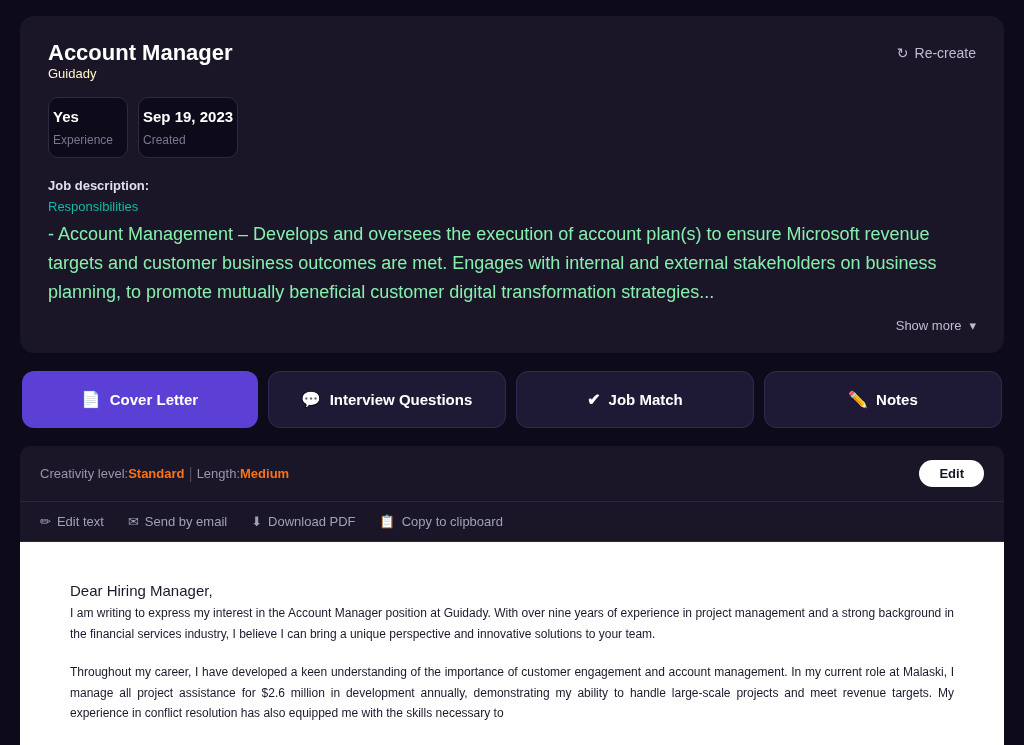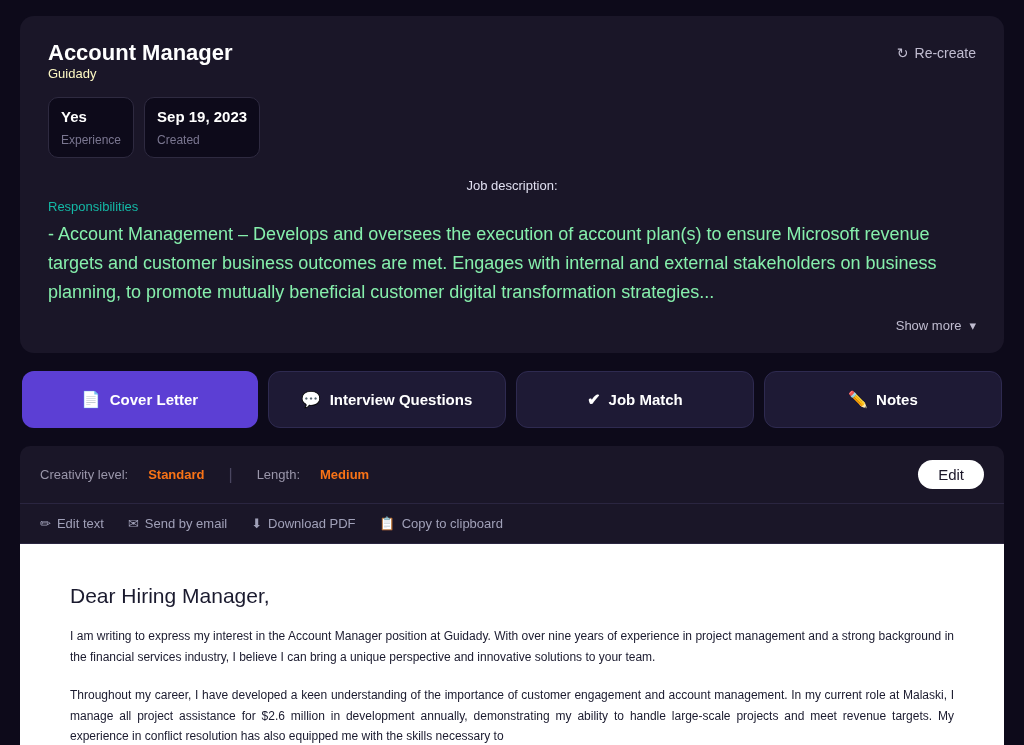--- a/index.html
+++ b/index.html
@@ -69,7 +69,7 @@
       background: #0d0a1a;
       border: 1px solid #2e2a40;
       border-radius: 10px;
-      padding: 10px 12px;
+      padding: 10px 4px;
       min-width: 80px;
     }
 

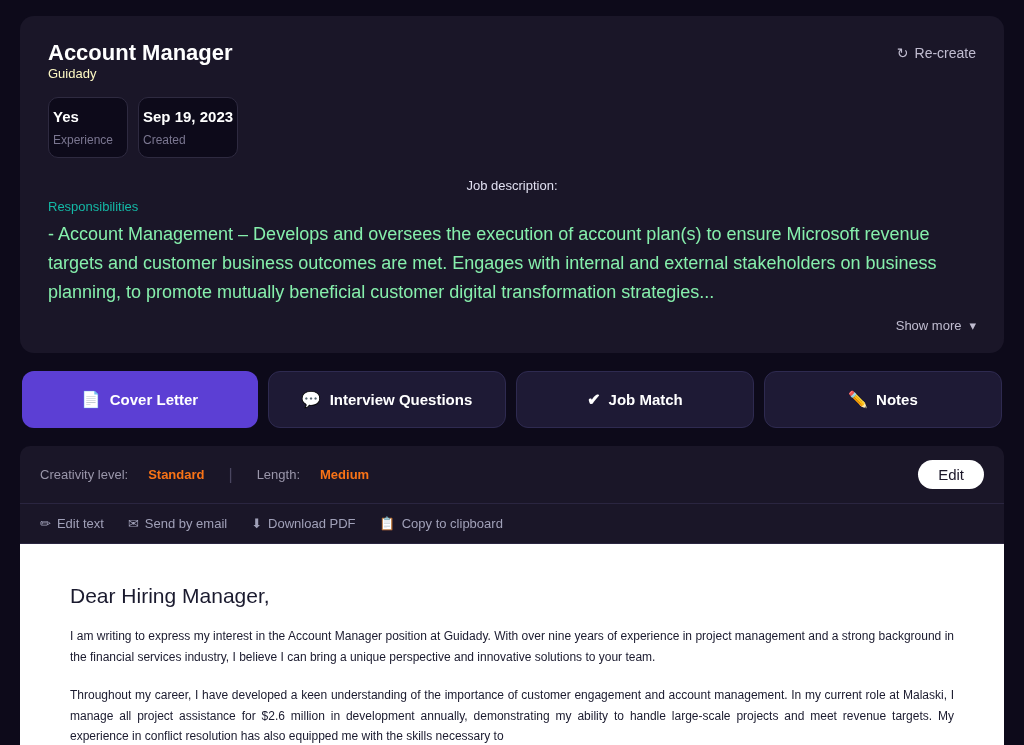--- a/index.html
+++ b/index.html
@@ -89,10 +89,9 @@
 
     .job-description-label {
       font-size: 13px;
-      font-weight: 400;
+      font-weight: 700;
       color: #e0dff0;
       margin-bottom: 6px;
-      text-align: center;
     }
 
     .job-description-section-label {

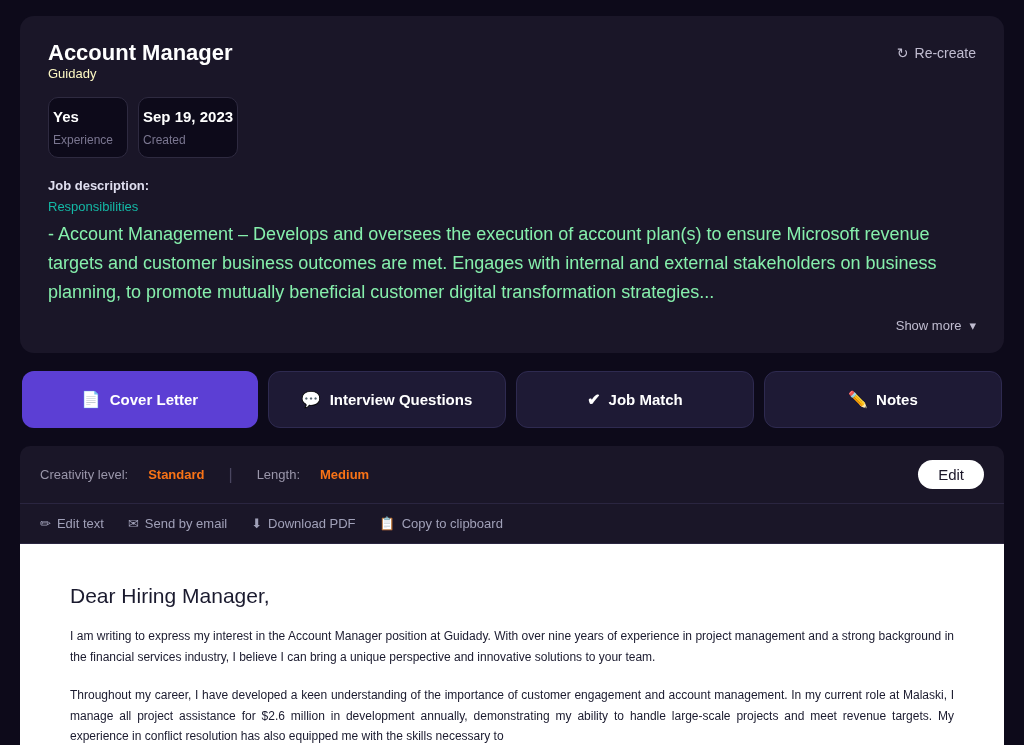--- a/index.html
+++ b/index.html
@@ -166,7 +166,7 @@
       padding: 14px 20px;
       display: flex;
       align-items: center;
-      gap: 20px;
+      gap: 0;
       border-bottom: 1px solid #2a2540;
     }
 

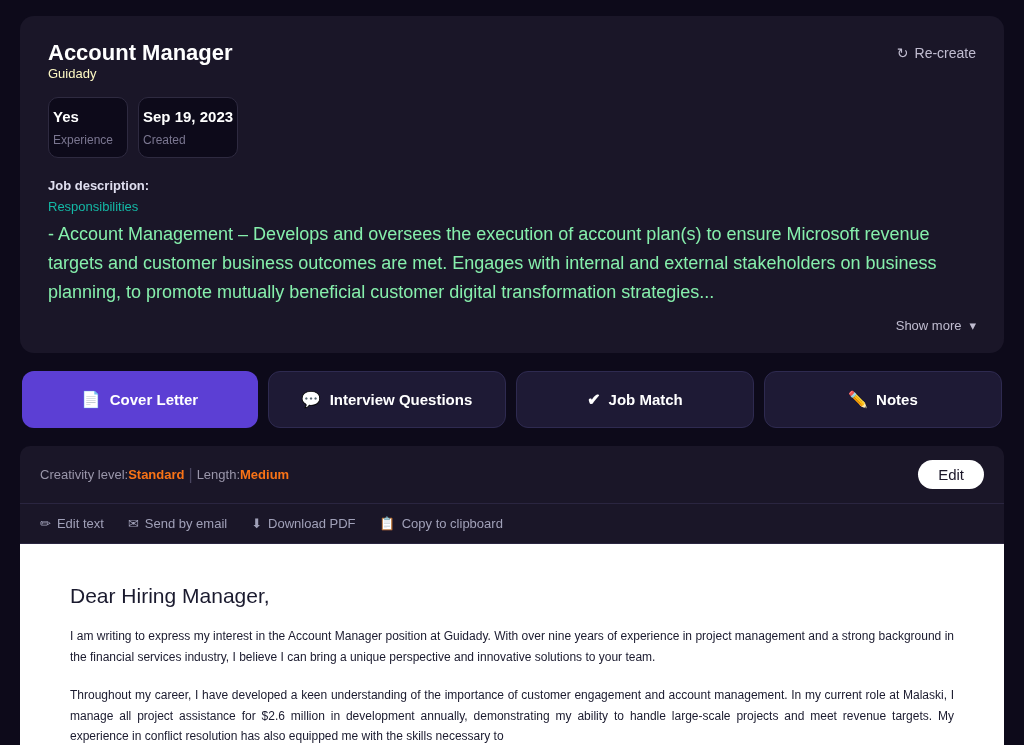--- a/index.html
+++ b/index.html
@@ -196,8 +196,8 @@
       border: none;
       border-radius: 20px;
       padding: 6px 20px;
-      font-size: 15px;
-      font-weight: 400;
+      font-size: 13px;
+      font-weight: 700;
       cursor: pointer;
     }
 

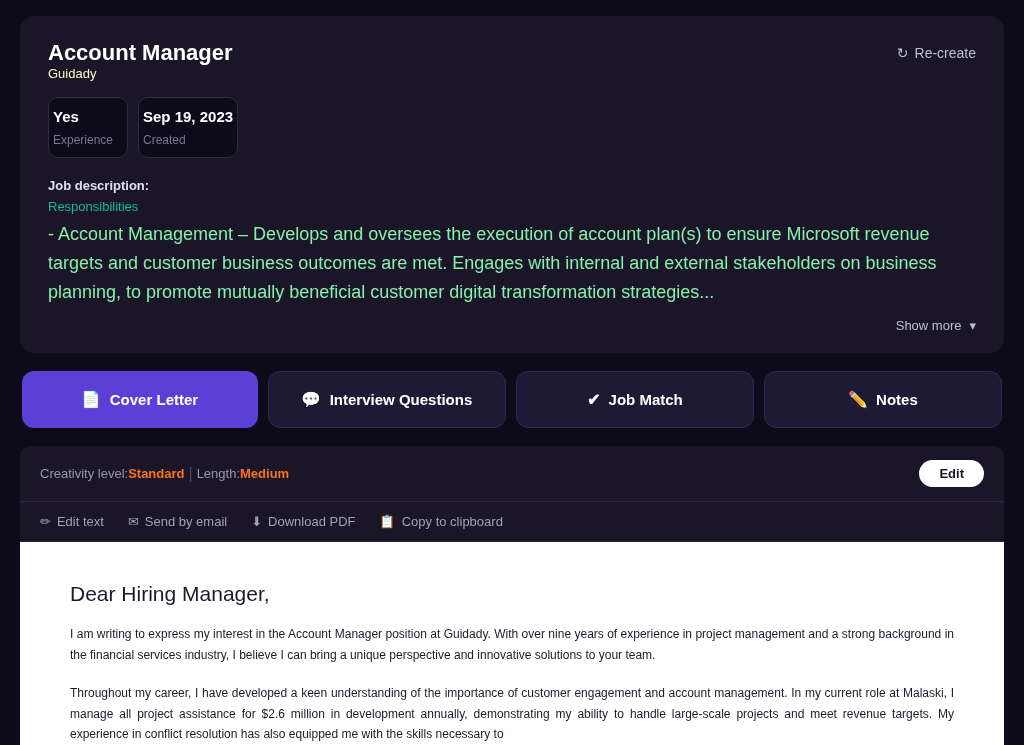--- a/index.html
+++ b/index.html
@@ -235,8 +235,8 @@
     }
 
     .letter-salutation {
-      font-size: 21px;
-      margin-bottom: 18px;
+      font-size: 15px;
+      margin-bottom: 4px;
       color: #1a1a2e;
     }
 

